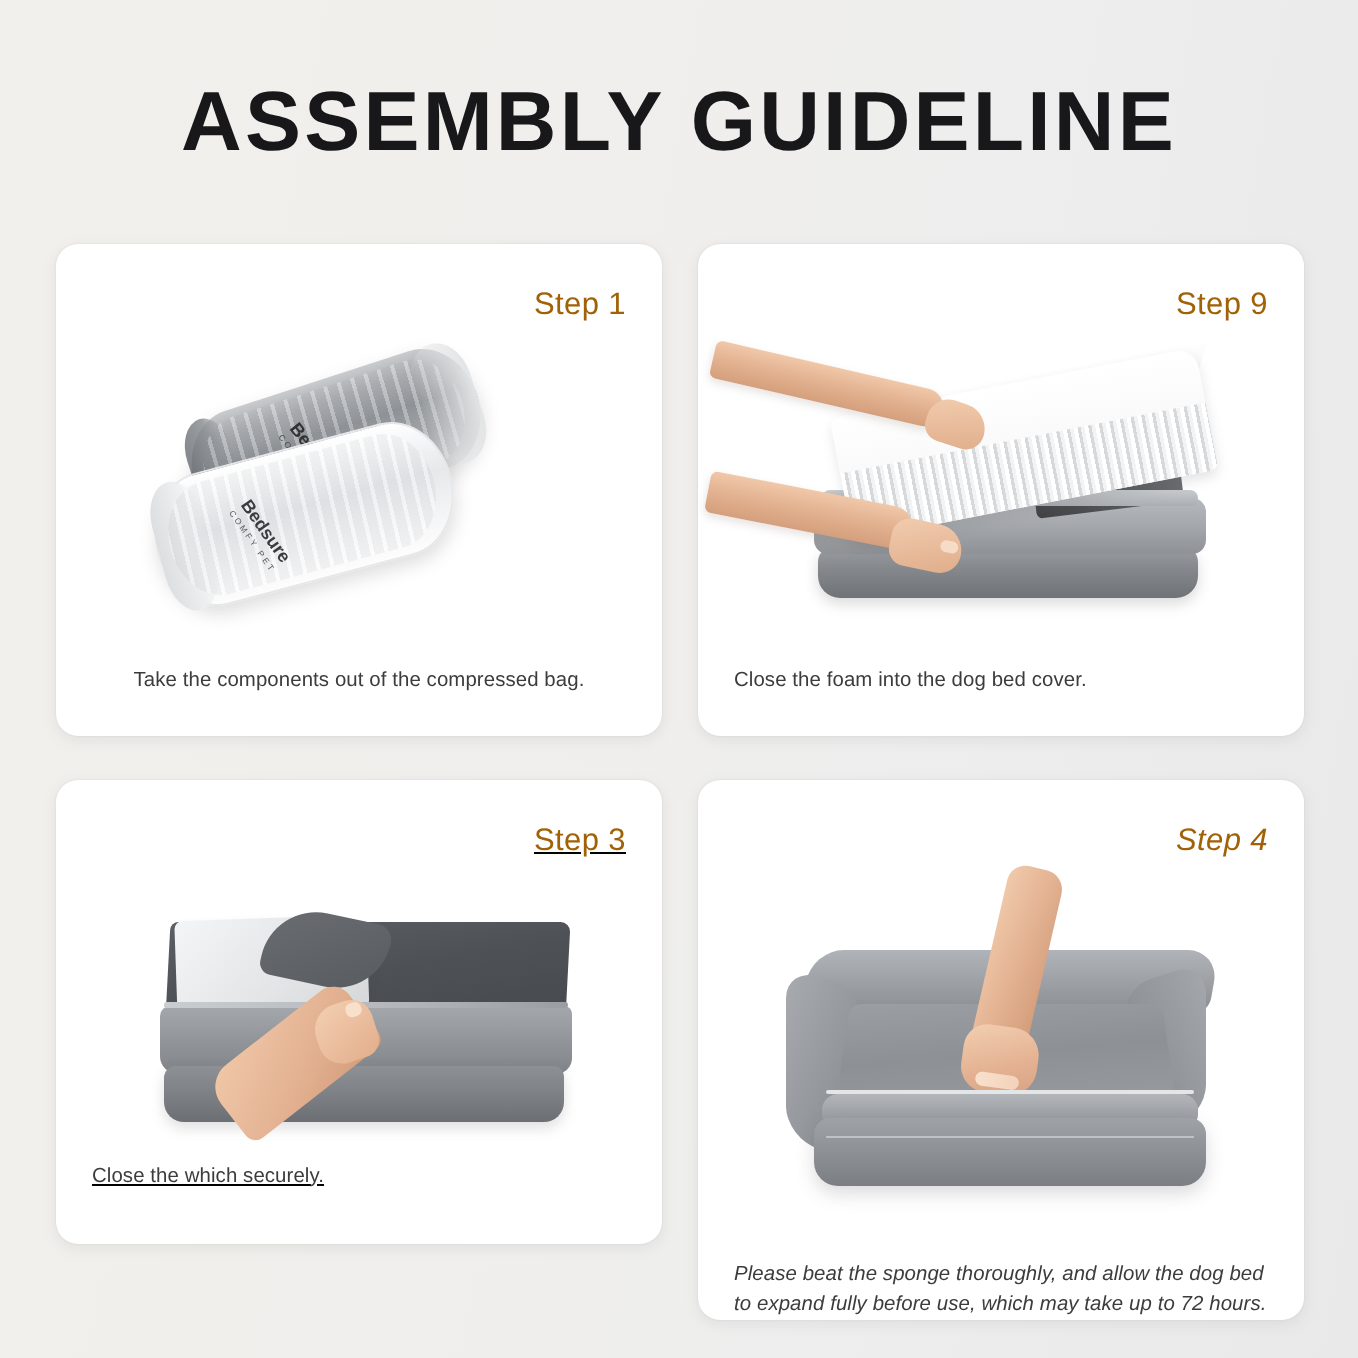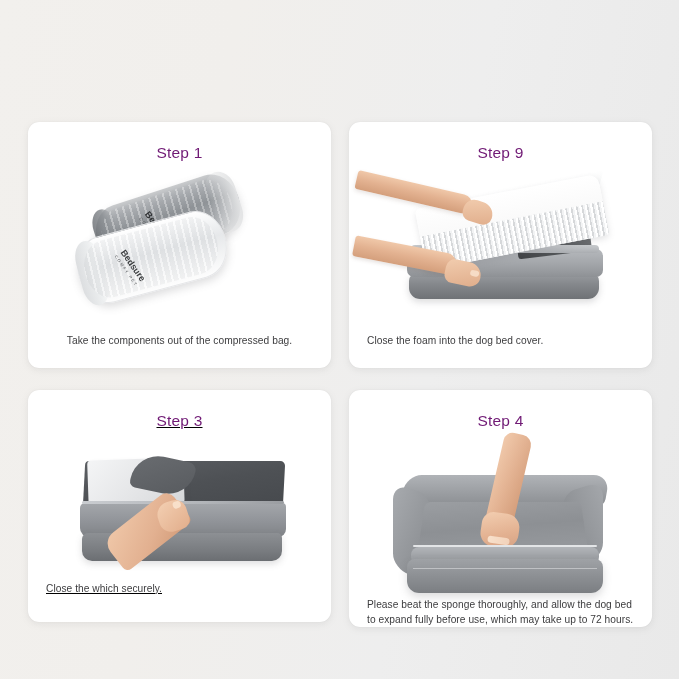--- a/index.html
+++ b/index.html
@@ -371,6 +371,7 @@
 
 <div id="page">
 
+  <div class="page-title">ASSEMBLY GUIDELINE</div>
 
   <div class="grid">
 

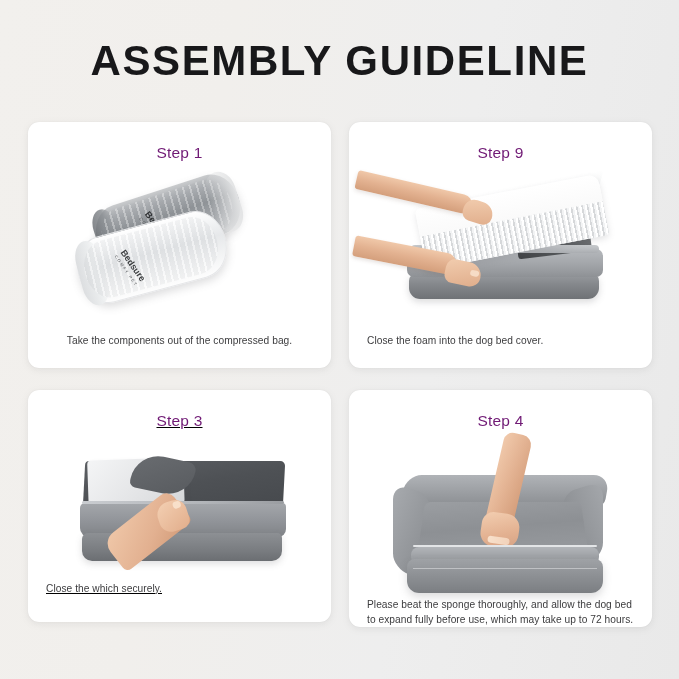--- a/index.html
+++ b/index.html
@@ -64,10 +64,10 @@
   .card-r2b { height: 237px; }
 
   .step-title {
-    text-align: center;
+    text-align: right;
     font-size: 15.5px;
     font-weight: 500;
-    color: #701a75;
+    color: #a16207;
     letter-spacing: 0.2px;
     line-height: 1;
     margin-top: 5px;

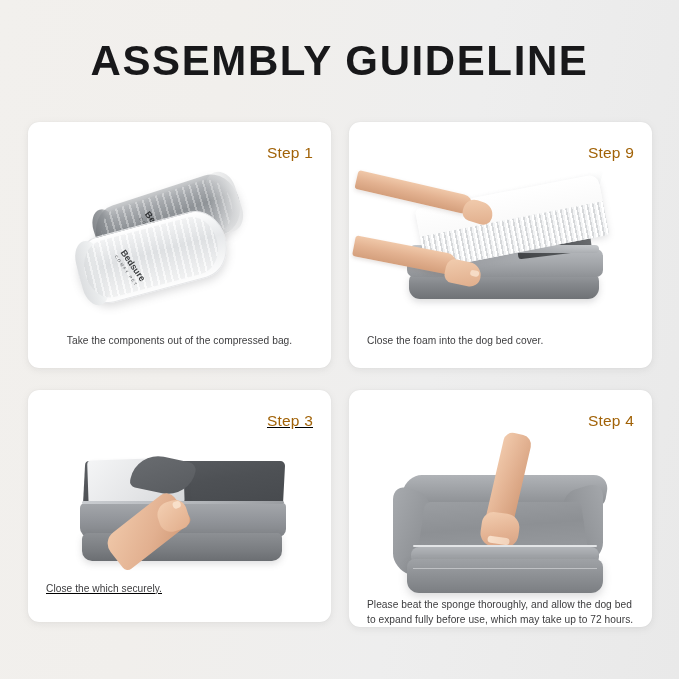--- a/index.html
+++ b/index.html
@@ -61,7 +61,7 @@
   }
   .card-r1 { height: 246px; }
   .card-r2a { height: 232px; text-decoration: underline; }
-  .card-r2b { height: 237px; }
+  .card-r2b { height: 270px; font-style: italic; }
 
   .step-title {
     text-align: right;

